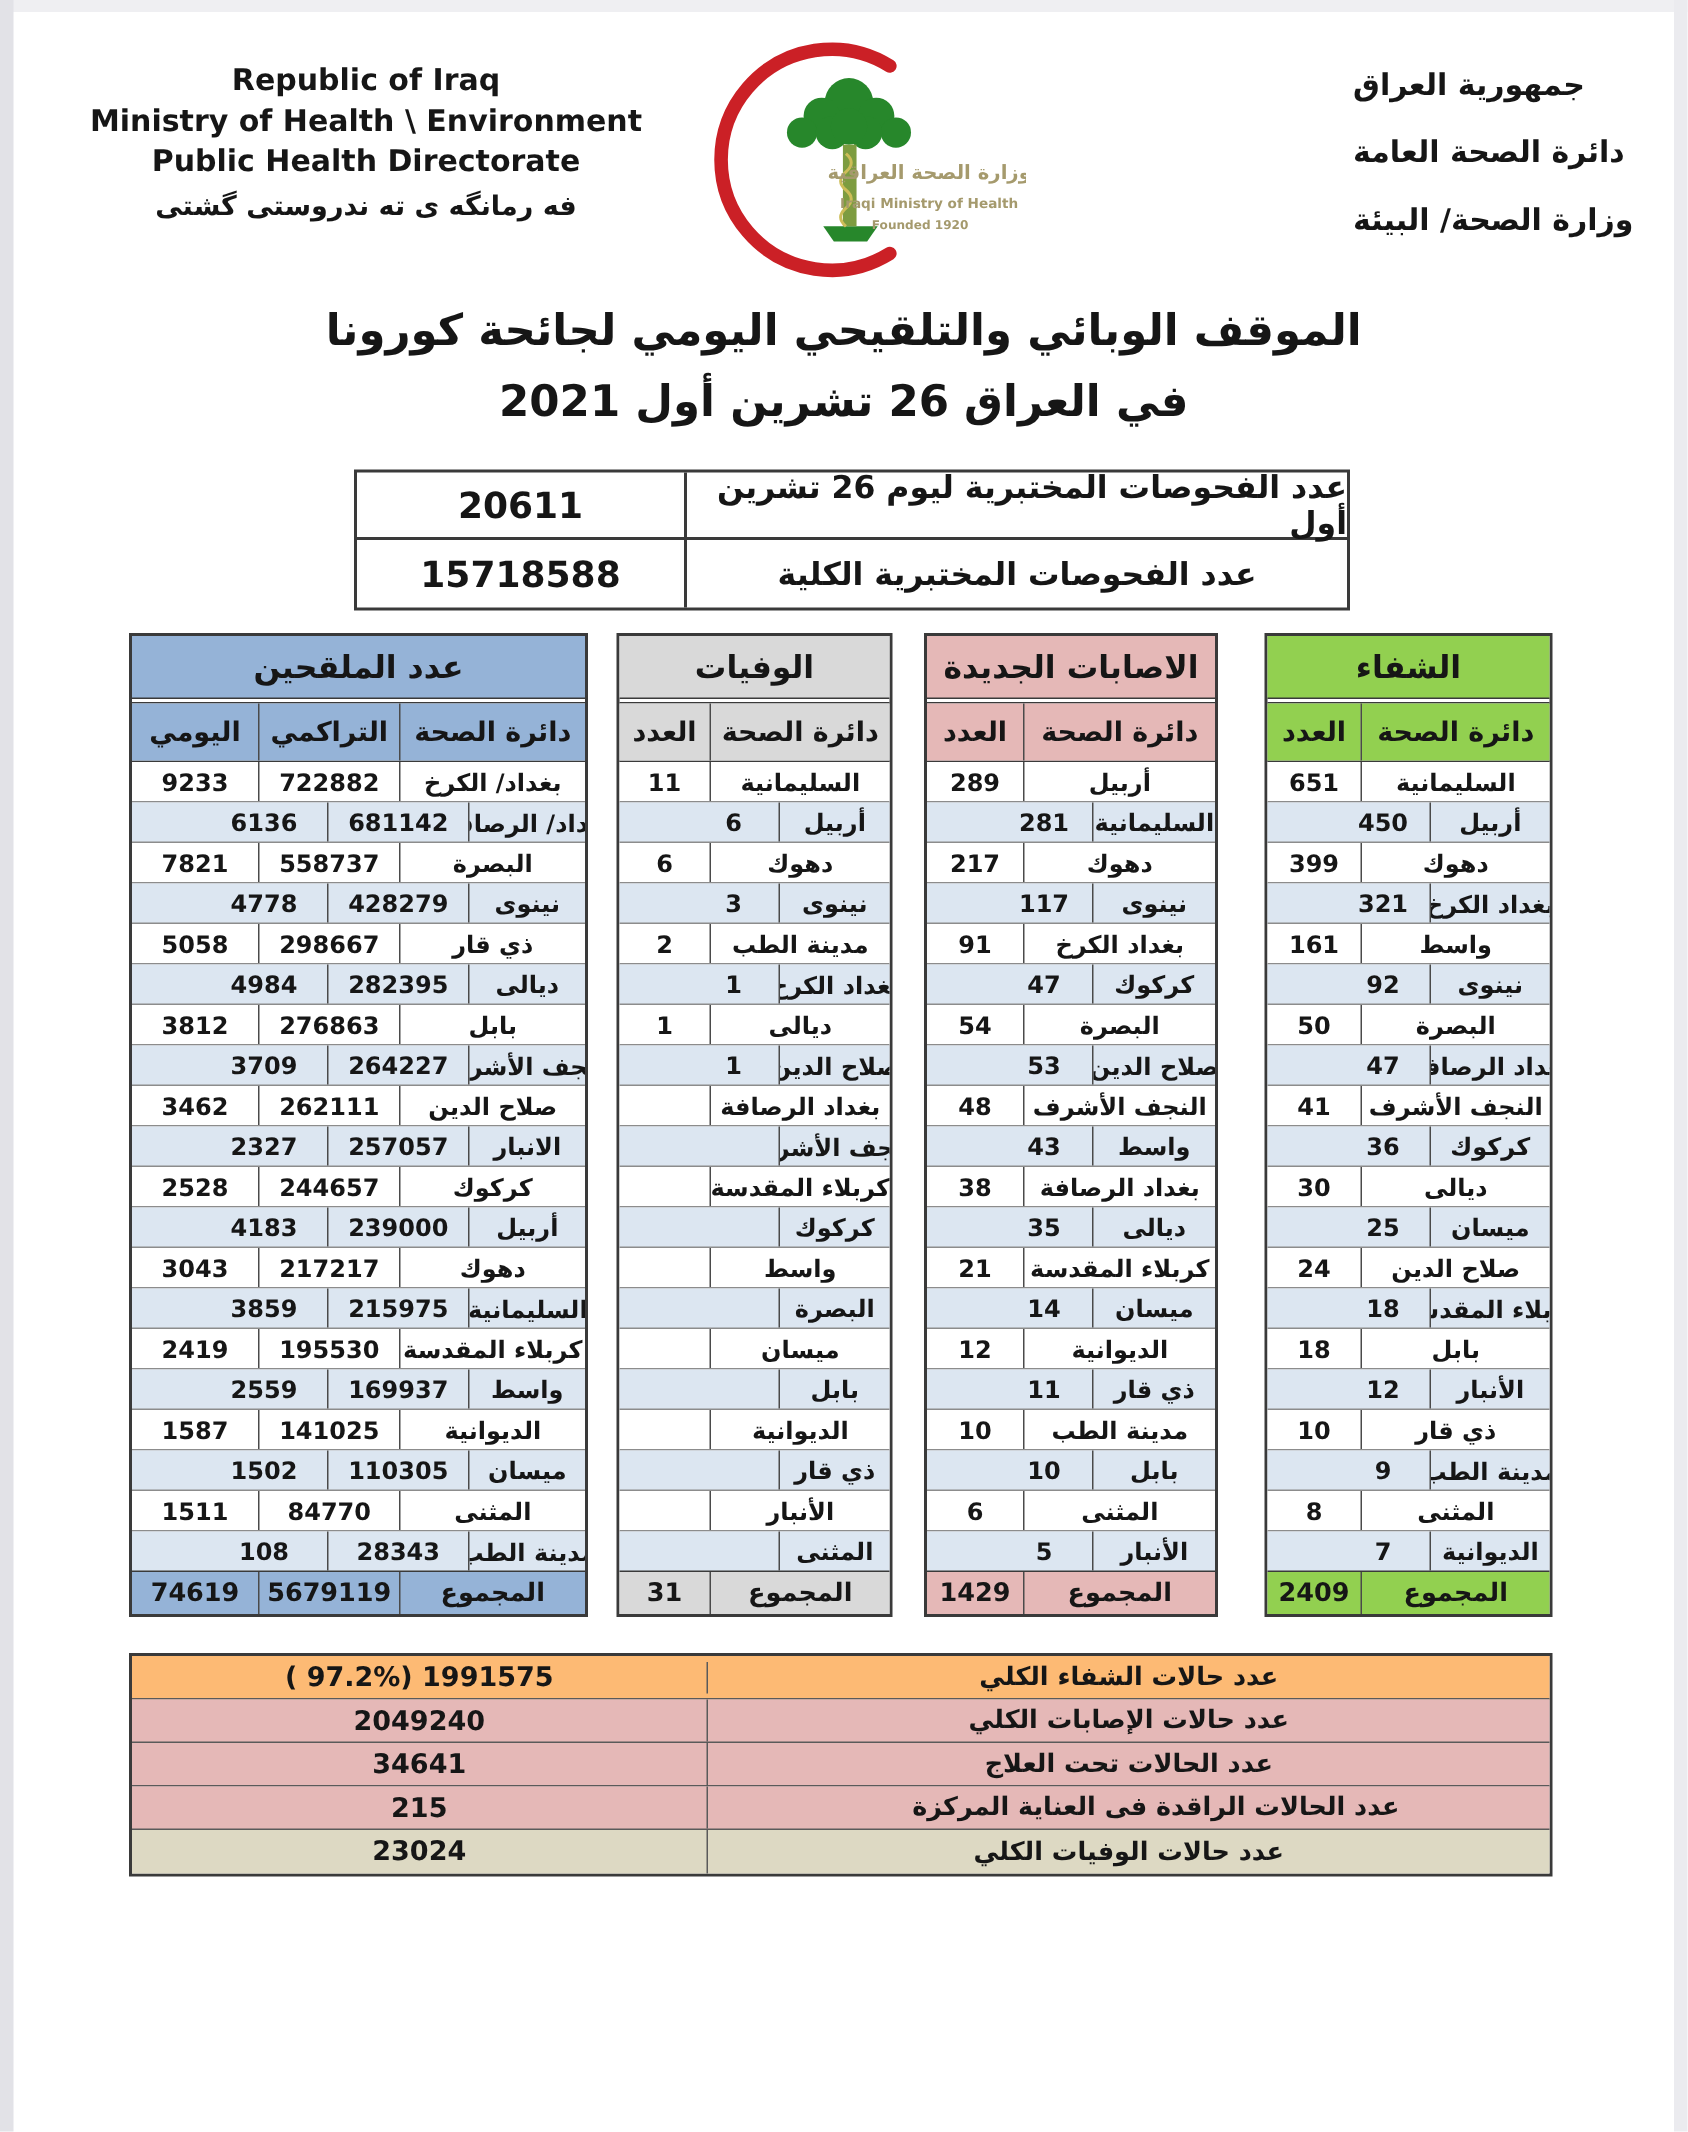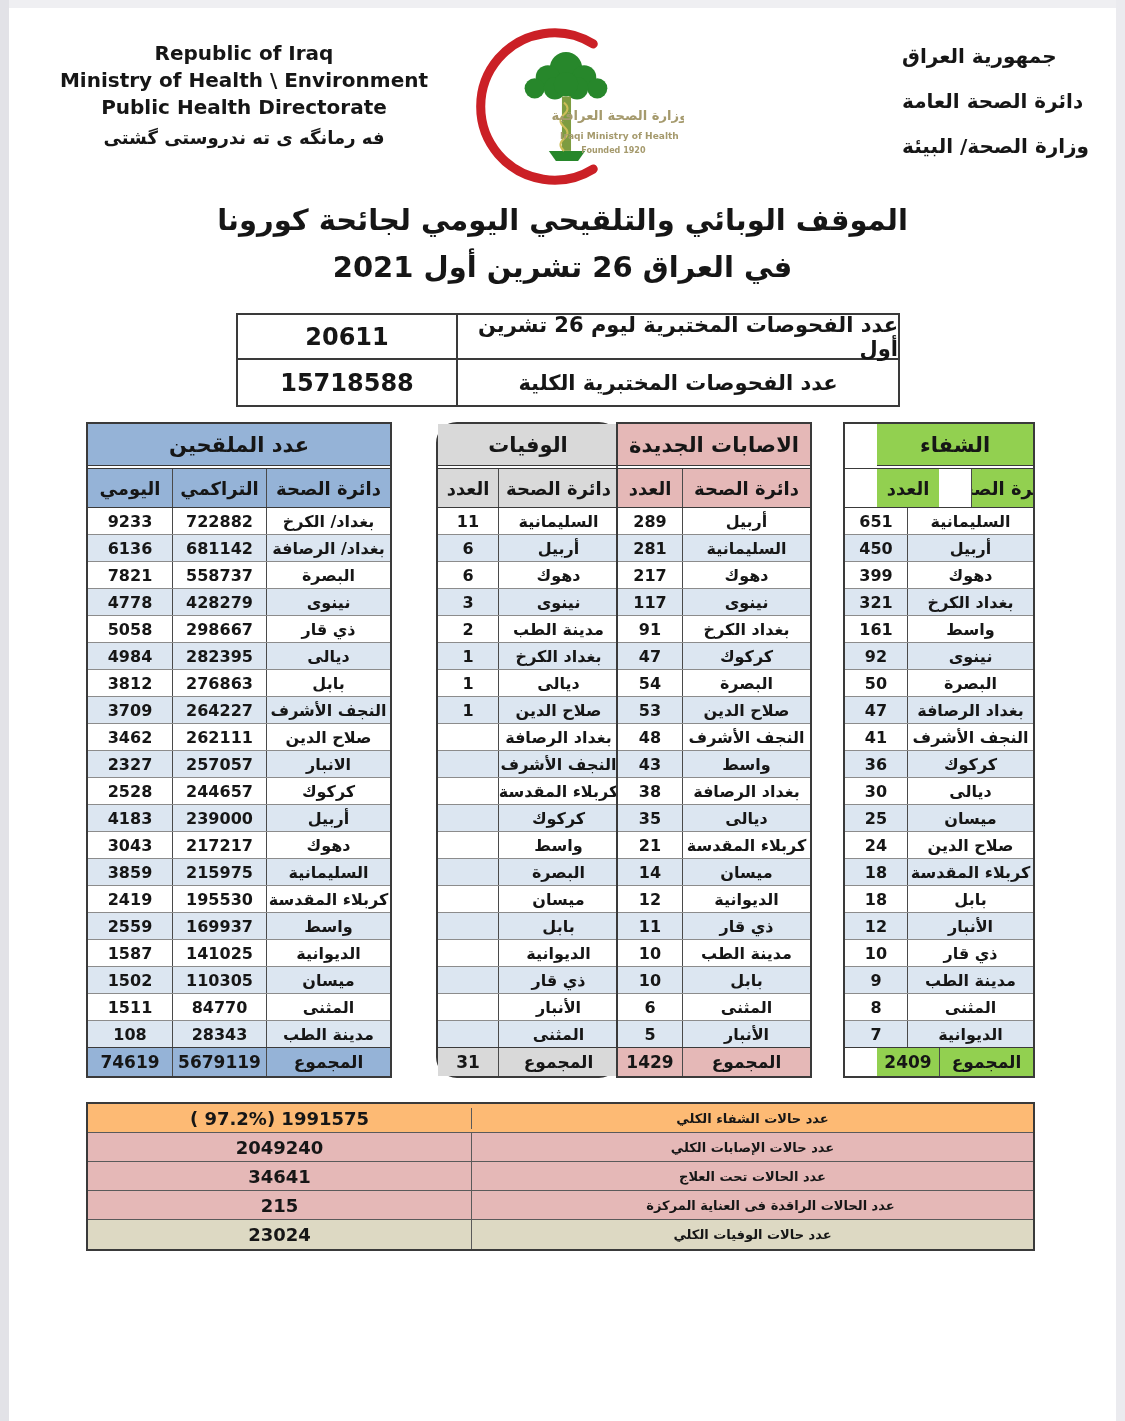--- a/index.html
+++ b/index.html
@@ -39,7 +39,7 @@
   
   .stat { position: absolute; top: 422px; border: 2px solid #3a3a3a; background: #fff; }
   #t-vacc   { left: 86px;  width: 306px; }
-  #t-deaths { left: 436px; width: 184px; border-radius: 21px; }
+  #t-deaths { left: 411px; width: 184px; }
   #t-new    { left: 616px; width: 196px; }
   #t-rec    { left: 843px; width: 192px; }
 

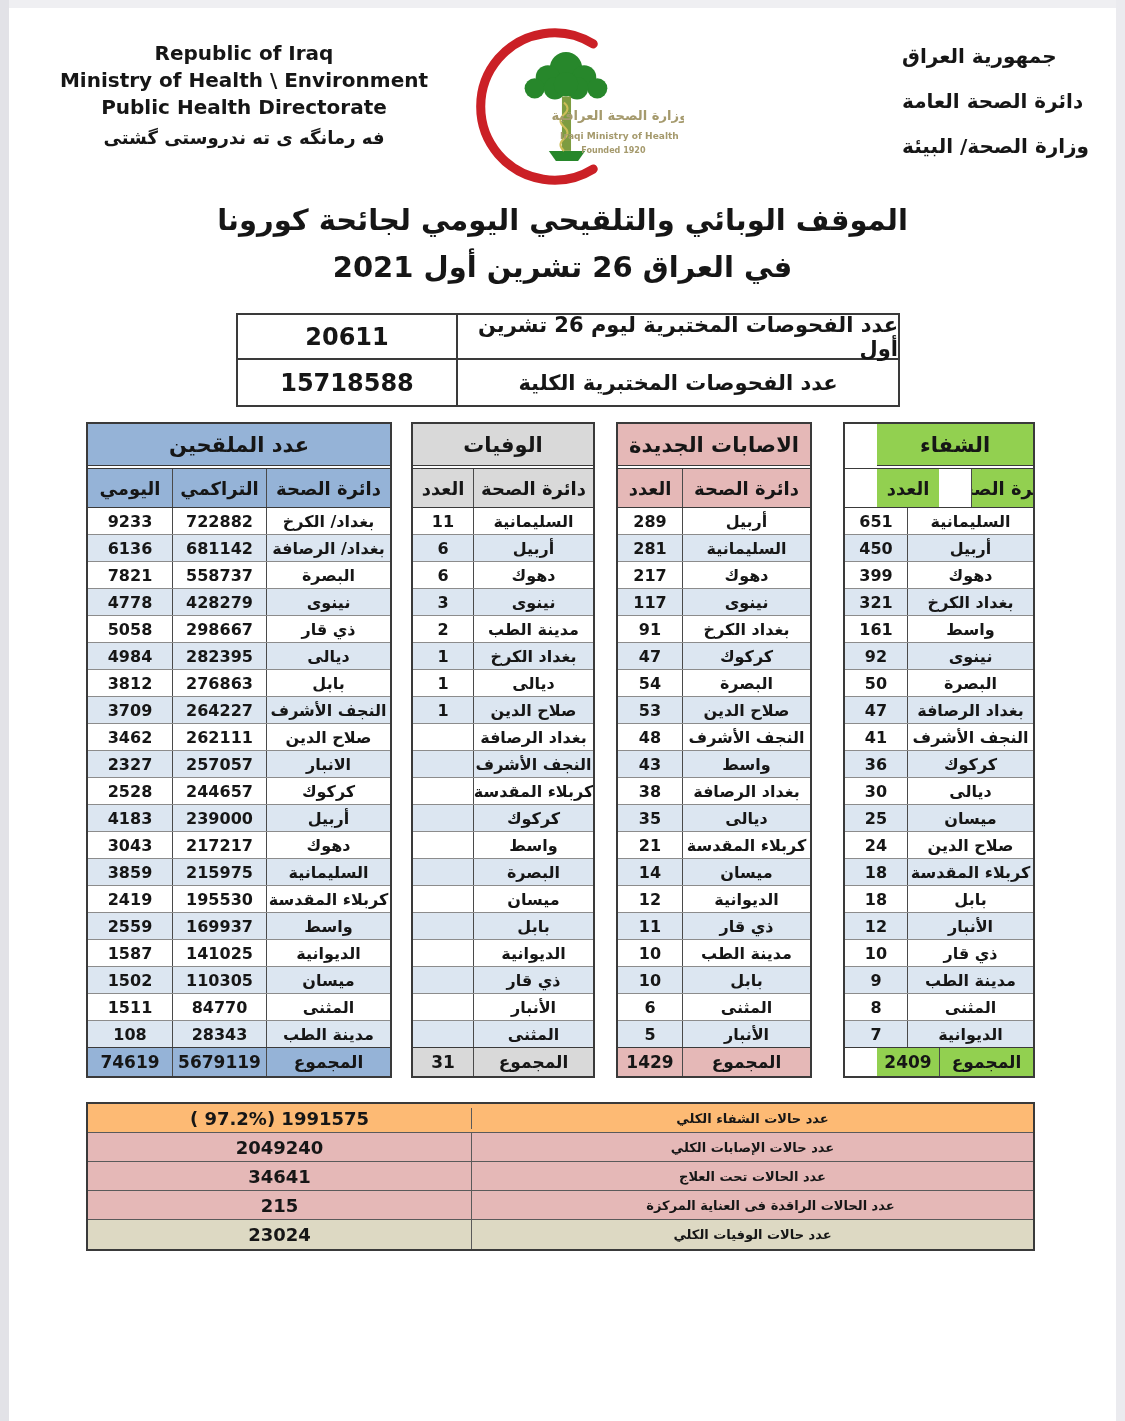--- a/index.html
+++ b/index.html
@@ -68,7 +68,7 @@
   #t-vacc .stat-title, #t-vacc .head .cell, #t-vacc .trow.total   { background: var(--header-blue); }
   #t-deaths .stat-title, #t-deaths .head .cell, #t-deaths .trow.total { background: var(--header-gray); }
   #t-new .stat-title, #t-new .head .cell, #t-new .trow.total      { background: var(--header-pink); }
-  #t-rec .stat-title, #t-rec .head .cell, #t-rec .trow.total      { background: var(--header-green); margin-left: 32px; }
+  #t-rec .stat-title, #t-rec .head .cell, #t-rec .trow.total      { background: var(--header-green); }
 
   
   .summary { position: absolute; left: 86px; top: 1102px; width: 949px;

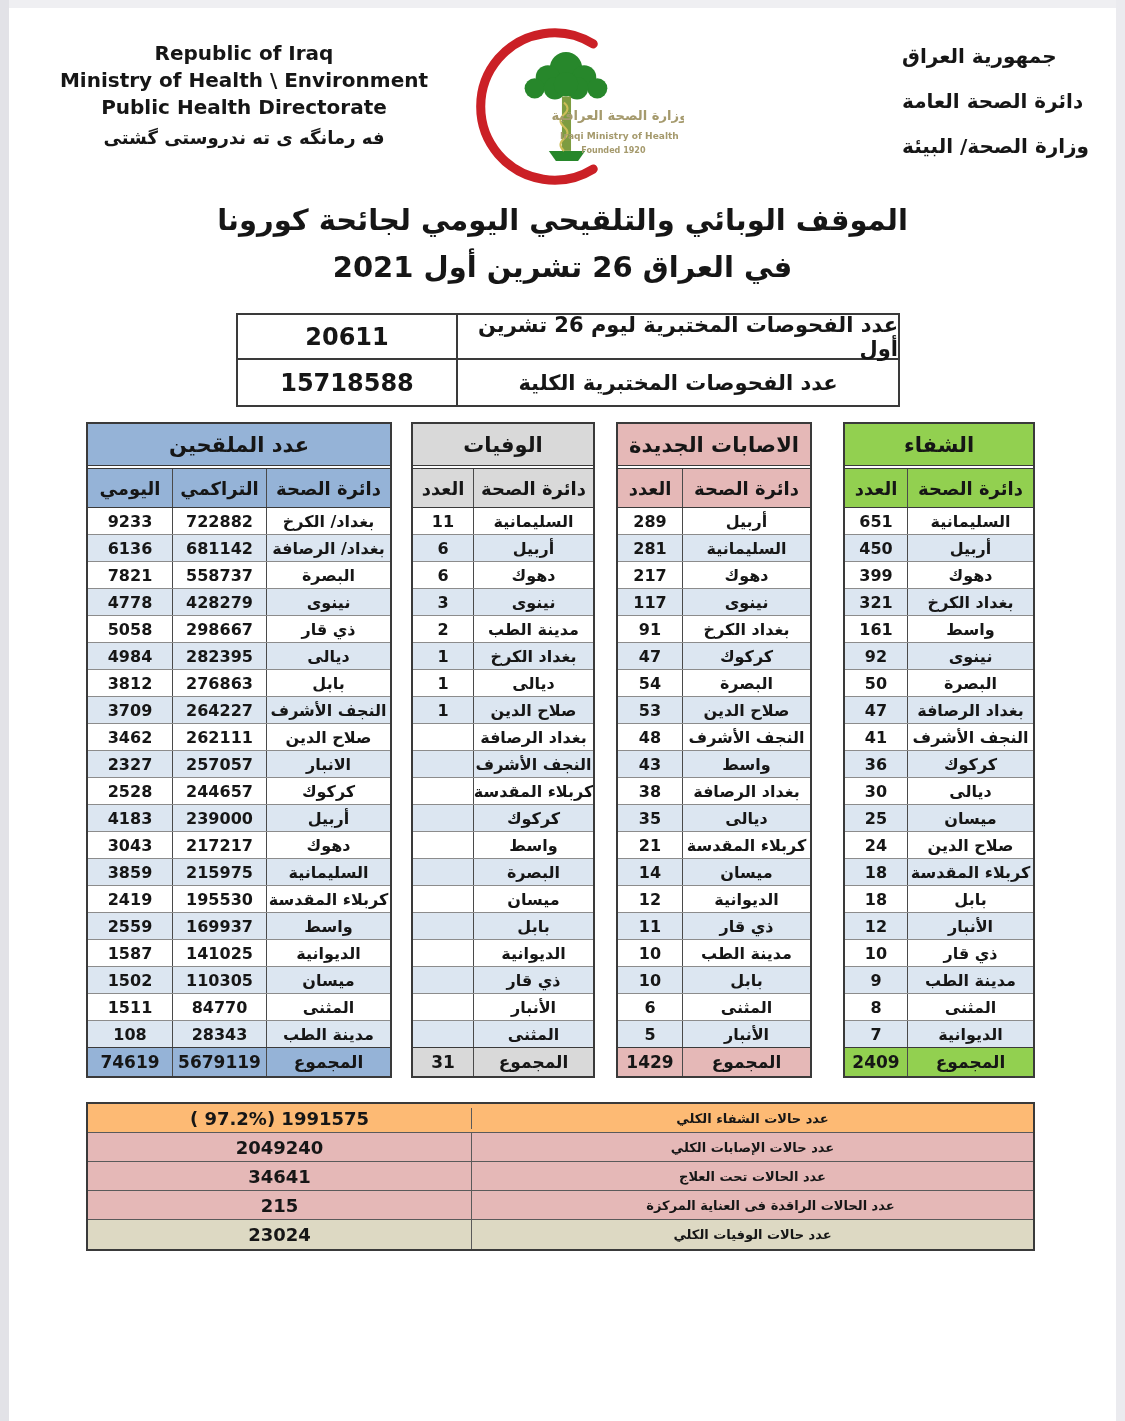--- a/index.html
+++ b/index.html
@@ -54,7 +54,7 @@
   .head .cell { font-size: 18px; direction: rtl; }
   .tbody .trow { height: 27px; border-bottom: 1px solid #8c8c8c; background: #fff; }
   .tbody .trow:last-child { border-bottom: 1px solid #3a3a3a; }
-  .tbody .trow.alt { background: var(--row-alt); }
+  .tbody .trow.alt { background: var(--row-alt); padding-left: 46px; }
   .tbody .cell { font-size: 16px; }
   .namecell { direction: rtl; font-size: 17px; flex: 1; }
   .trow.total { height: 28px; }

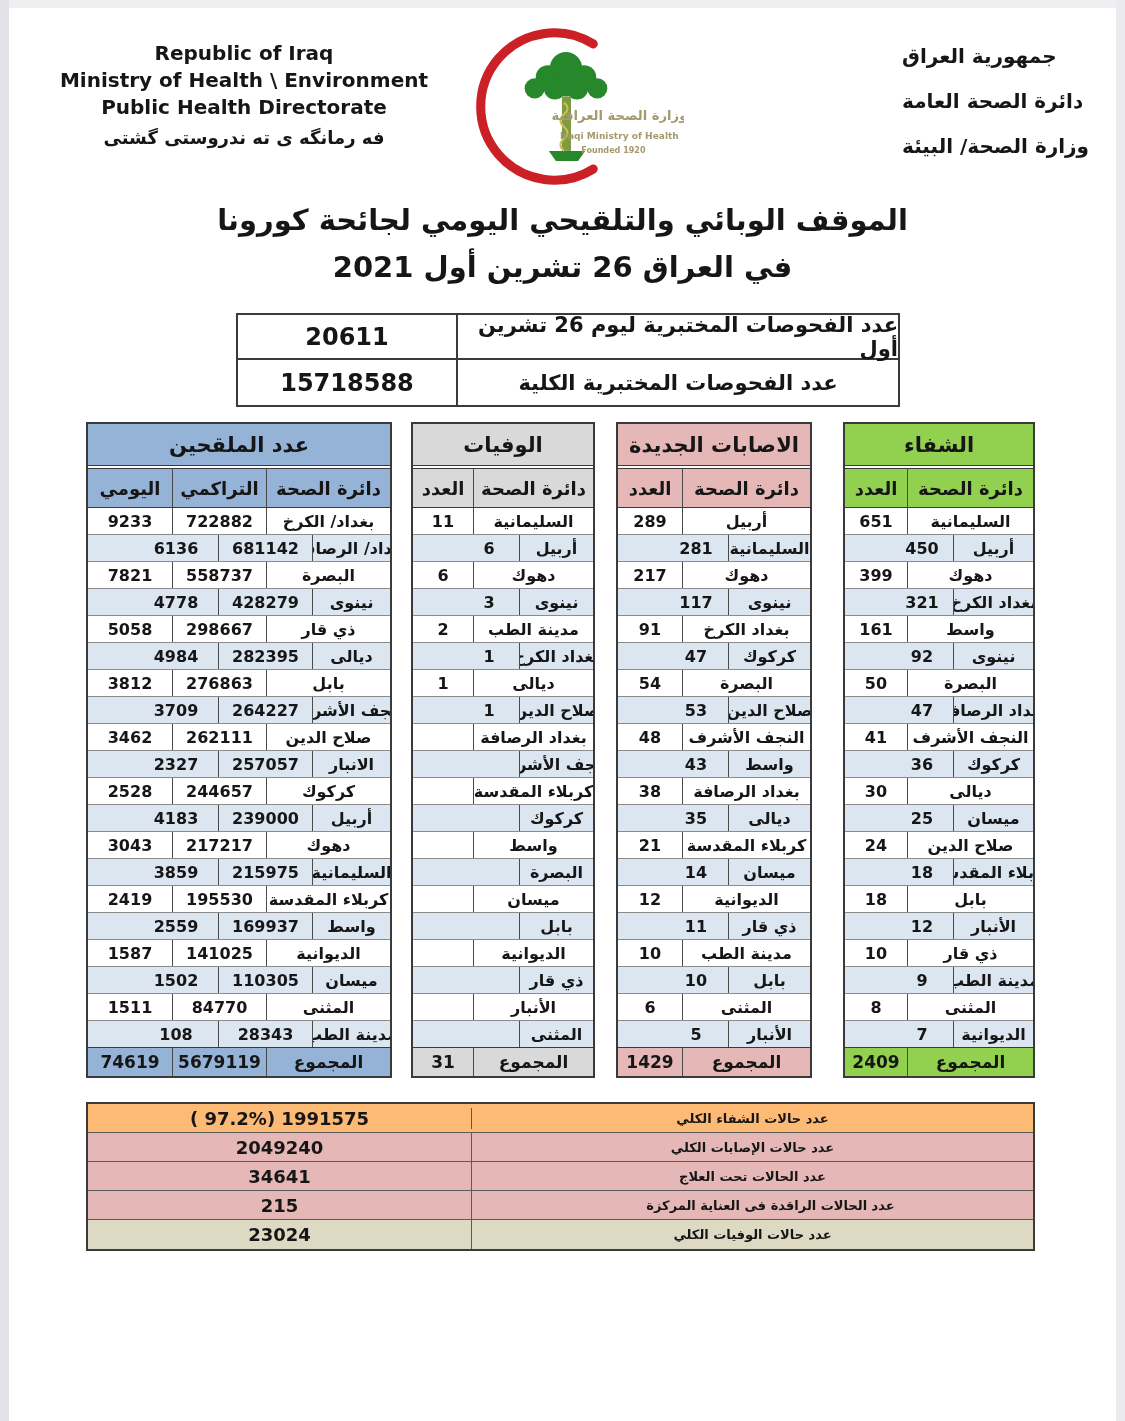--- a/index.html
+++ b/index.html
@@ -78,7 +78,7 @@
   .sval { width: 384px; display: flex; align-items: center; justify-content: center;
           font-size: 18px; font-weight: bold; border-right: 1px solid #5a5a5a; direction: ltr; }
   .slab { flex: 1; display: flex; align-items: center; justify-content: center;
-          font-size: 13px; font-weight: bold; direction: rtl; }
+          font-size: 17px; font-weight: bold; direction: rtl; }
 </style>
 </head>
 <body>

